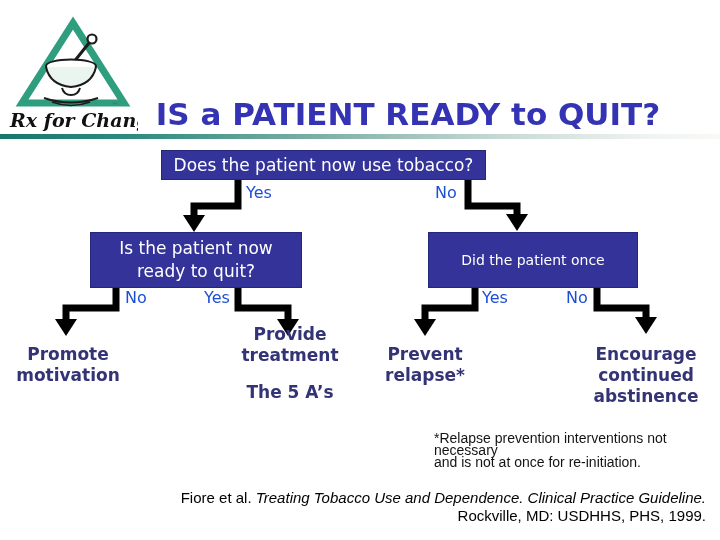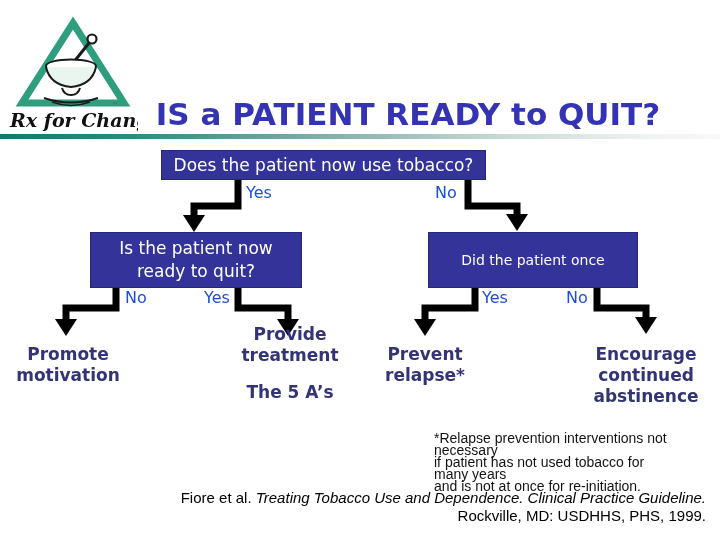--- a/index.html
+++ b/index.html
@@ -146,7 +146,6 @@
 
   <div class="footnote">
     <div>*Relapse prevention interventions not necessary</div>
-    <div>if patient has not used tobacco for many years</div>
     <div>and is not at once for re-initiation.</div>
   </div>
 

